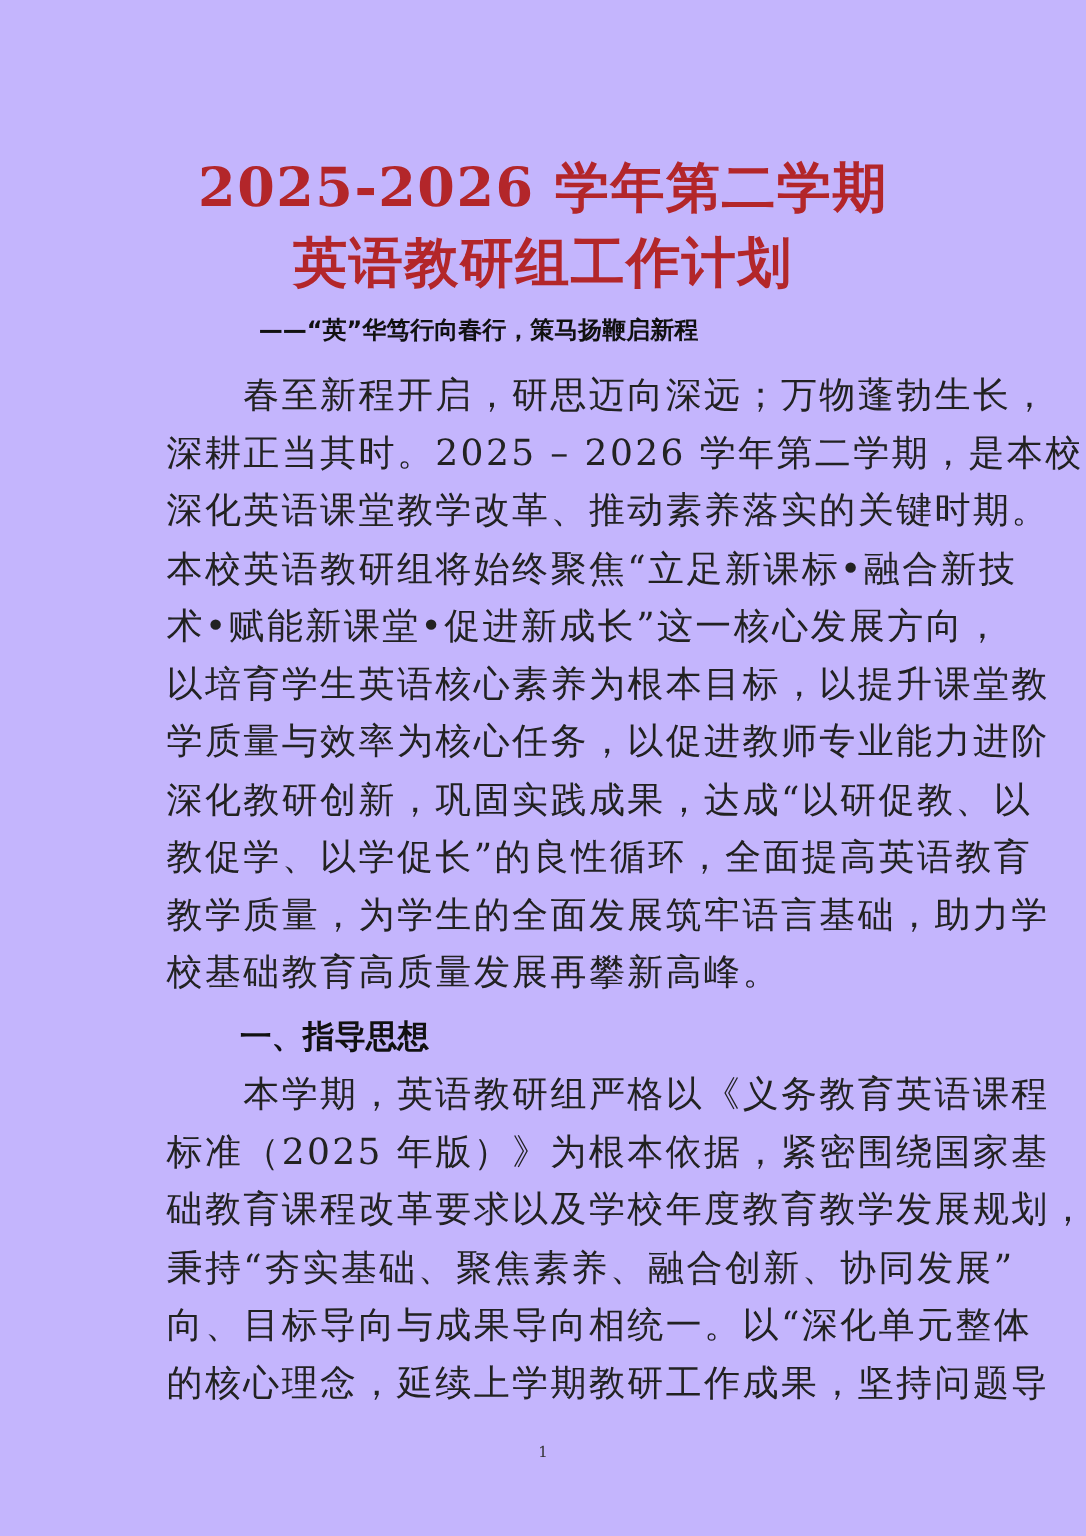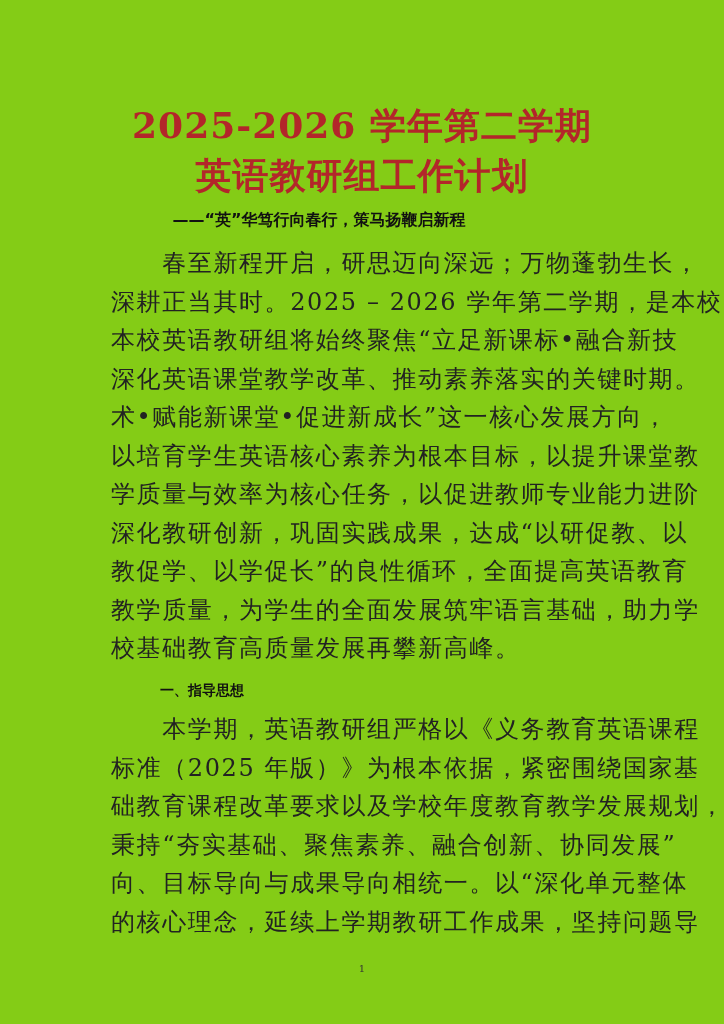--- a/index.html
+++ b/index.html
@@ -4,7 +4,7 @@
   <style>
     html, body { margin: 0; padding: 0; background: #ffffff; }
     body { width: 724px; height: 1024px; position: relative; overflow: hidden; }
-    .page { position: absolute; left: 0; top: 0; width: 724px; height: 1024px; background: #84cc16; }
+    .page { position: absolute; left: 0; top: 0; width: 724px; height: 1024px; background: #c4b5fd; }
     .title {
       position: absolute; left: 0; width: 724px; text-align: center;
       font-family: "DejaVu Serif", serif; font-weight: bold; color: #b3262a;

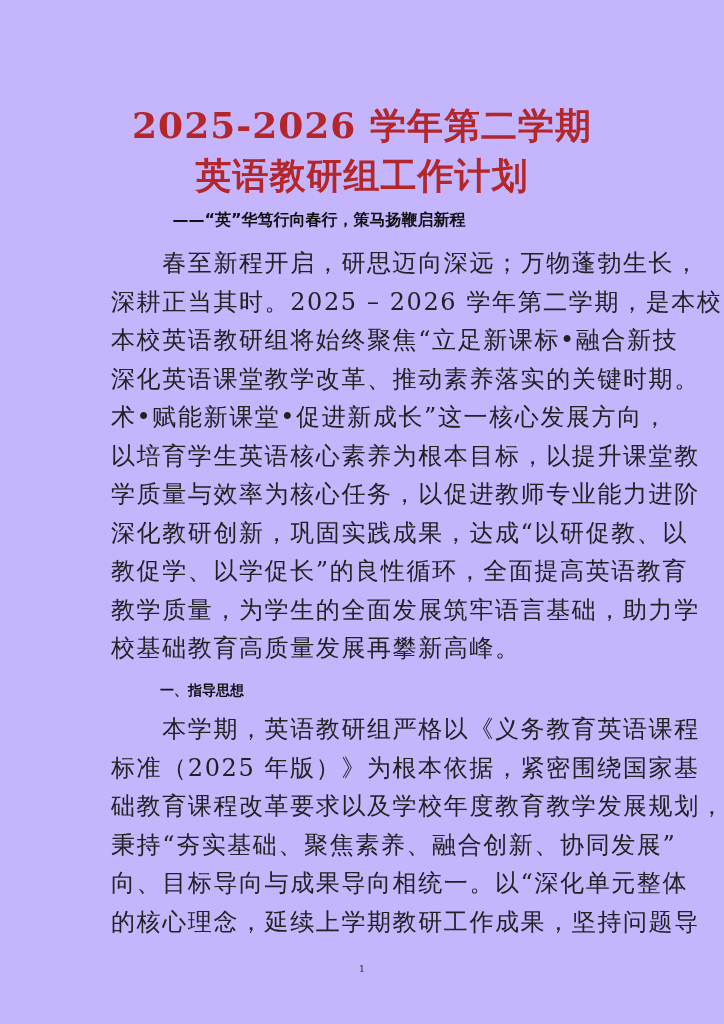--- a/index.html
+++ b/index.html
@@ -46,8 +46,8 @@
   <div class="para p1">
     <span class="line">　　春至新程开启，研思迈向深远；万物蓬勃生长，</span>
     <span class="line">深耕正当其时。2025 – 2026 学年第二学期，是本校</span>
+    <span class="line">深化英语课堂教学改革、推动素养落实的关键时期。</span>
     <span class="line">本校英语教研组将始终聚焦“立足新课标•融合新技</span>
-    <span class="line">深化英语课堂教学改革、推动素养落实的关键时期。</span>
     <span class="line">术•赋能新课堂•促进新成长”这一核心发展方向，</span>
     <span class="line">以培育学生英语核心素养为根本目标，以提升课堂教</span>
     <span class="line">学质量与效率为核心任务，以促进教师专业能力进阶</span>

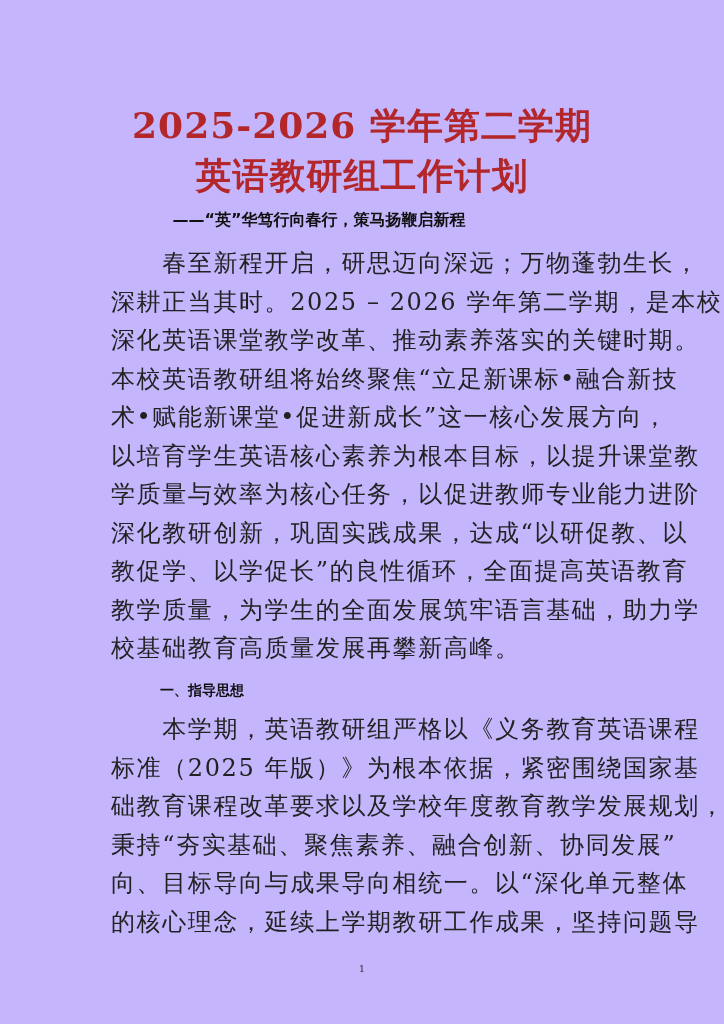--- a/index.html
+++ b/index.html
@@ -27,7 +27,7 @@
     .heading {
       position: absolute; left: 160px; top: 676px;
       font-family: Liberation Serif, serif; font-weight: bold; color: #111;
-      font-size: 14px; line-height: 30px;
+      font-size: 21px; line-height: 30px;
     }
     .para.p2 { top: 710px; }
     .page-num {

